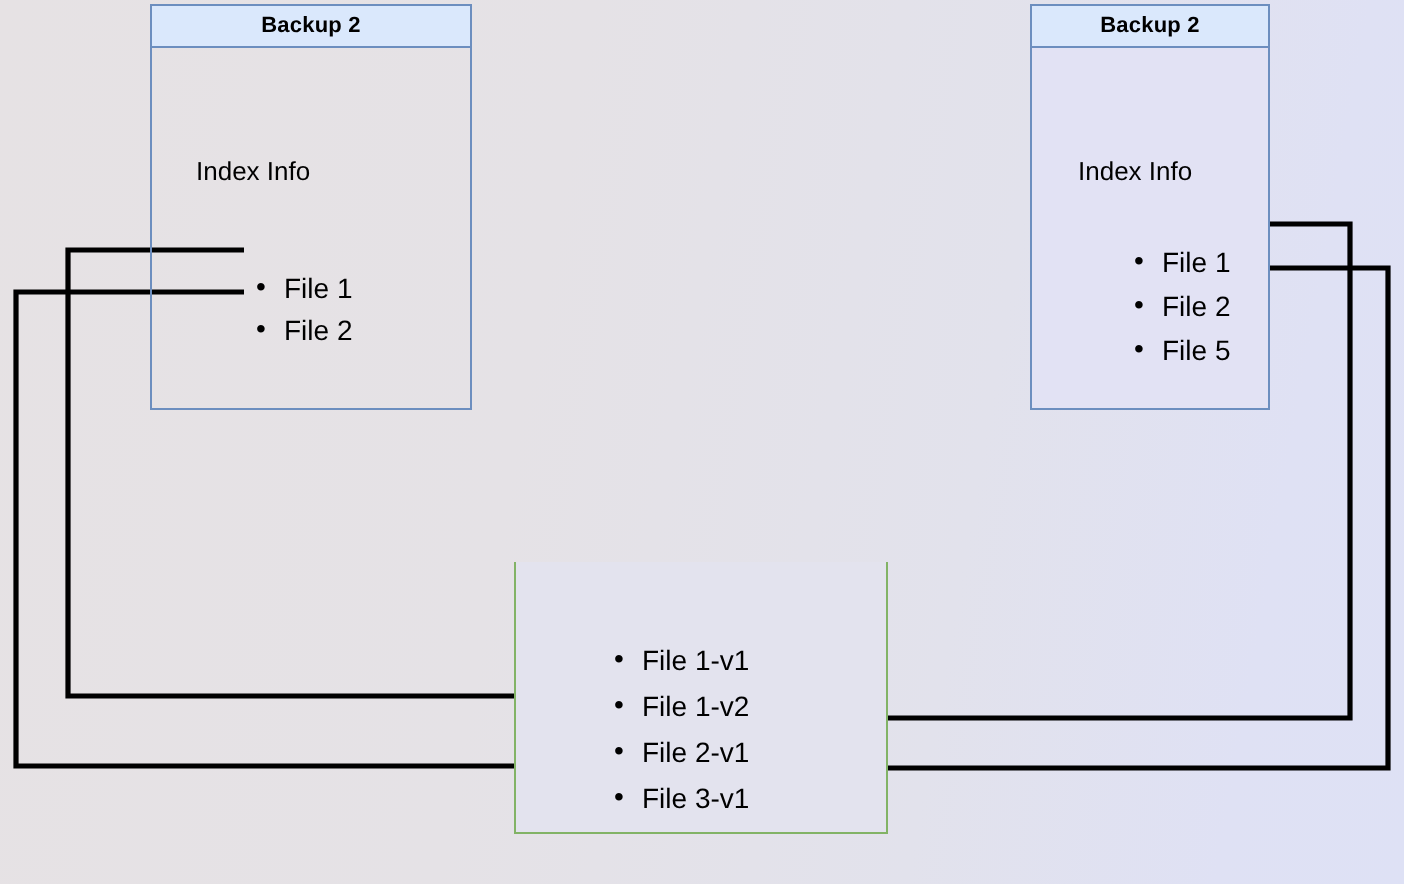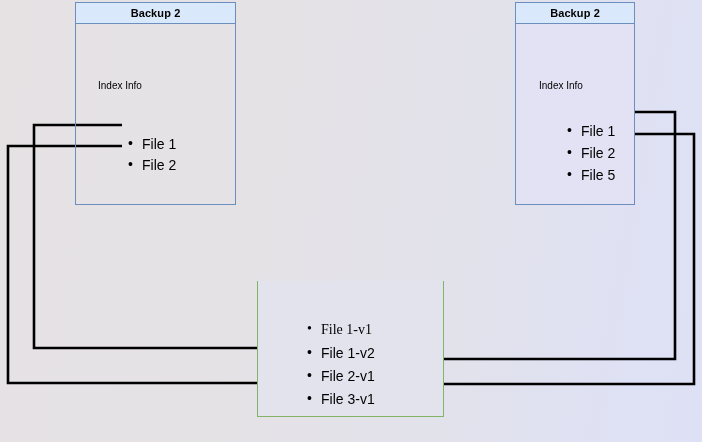--- a/index.html
+++ b/index.html
@@ -75,7 +75,7 @@
 
   .section-label {
     position: absolute;
-    font-size: 10px;
+    font-size: 13px;
     line-height: 16px;
     color: #000000;
     white-space: nowrap;

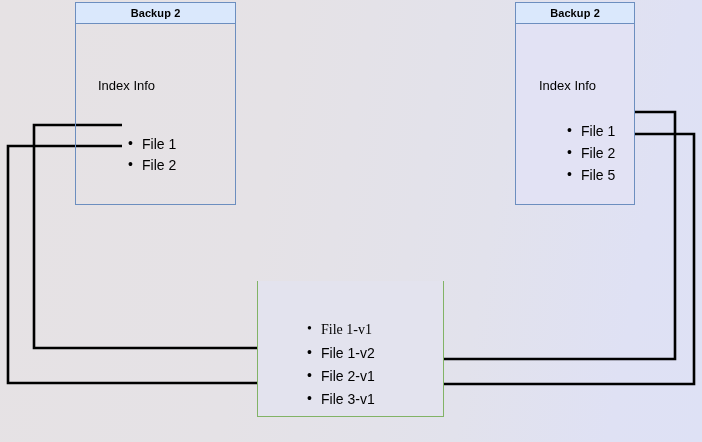--- a/index.html
+++ b/index.html
@@ -158,7 +158,7 @@
     <div class="body" style="height:136px; background:#e3e3ee;">
       <div style="position:absolute; left:0; top:0; right:0; bottom:0;"></div>
       <ul class="file-list" style="left:49px; top:42px;">
-        <li style="margin-bottom:9px;font-family:Liberation Serif, serif;">File 1-v1</li>
+        <li style="margin-bottom:9px;">File 1-v1</li>
         <li style="margin-bottom:9px;text-align:right;">File 1-v2</li>
         <li style="margin-bottom:9px;">File 2-v1</li>
         <li>File 3-v1</li>

